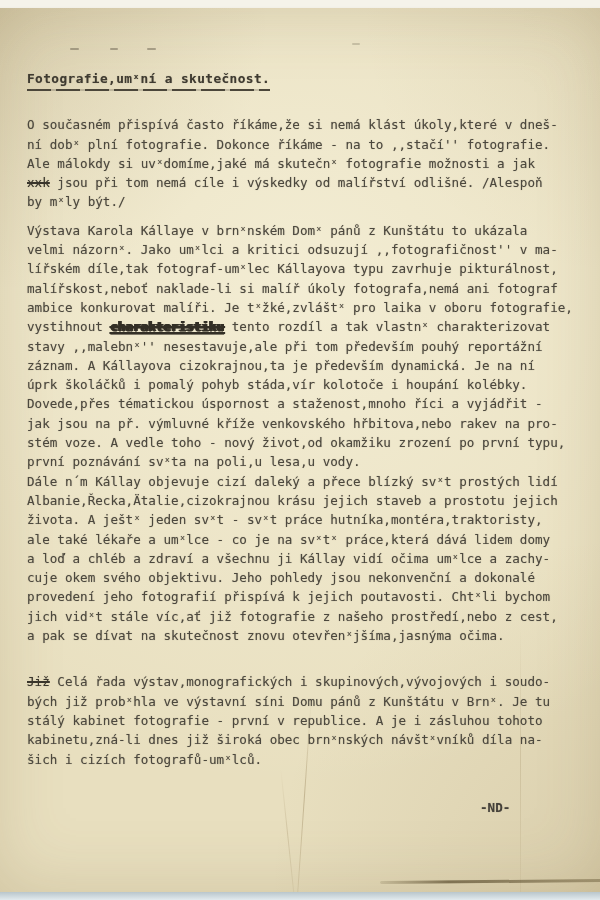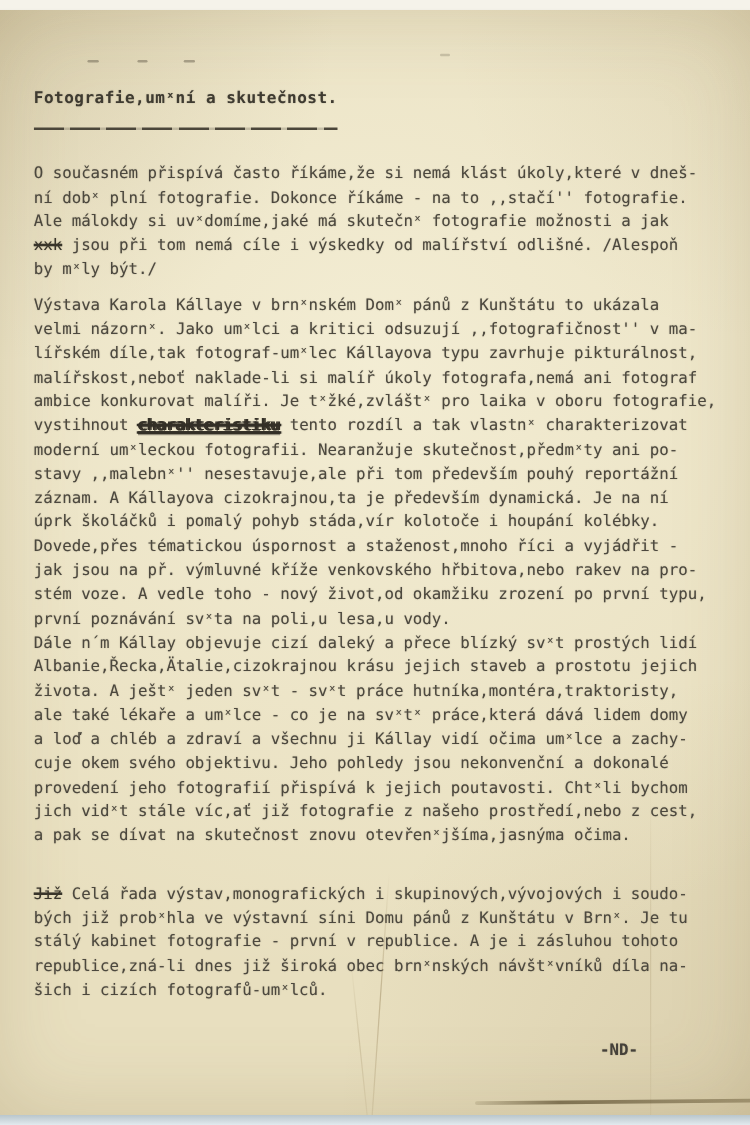--- a/index.html
+++ b/index.html
@@ -33,7 +33,7 @@
     display:inline-block;
     font-size:12.8px;font-weight:bold;color:#3f3b31;
     letter-spacing:0.4px;
-    padding-bottom:16px;margin:12px 0 24px 0;
+    padding-bottom:3px;margin:12px 0 24px 0;
     background:repeating-linear-gradient(90deg,#4b463a 0 24px,rgba(75,70,58,0.25) 24px 29px) left bottom / 100% 2px no-repeat;
   }
   .para{margin:0;}

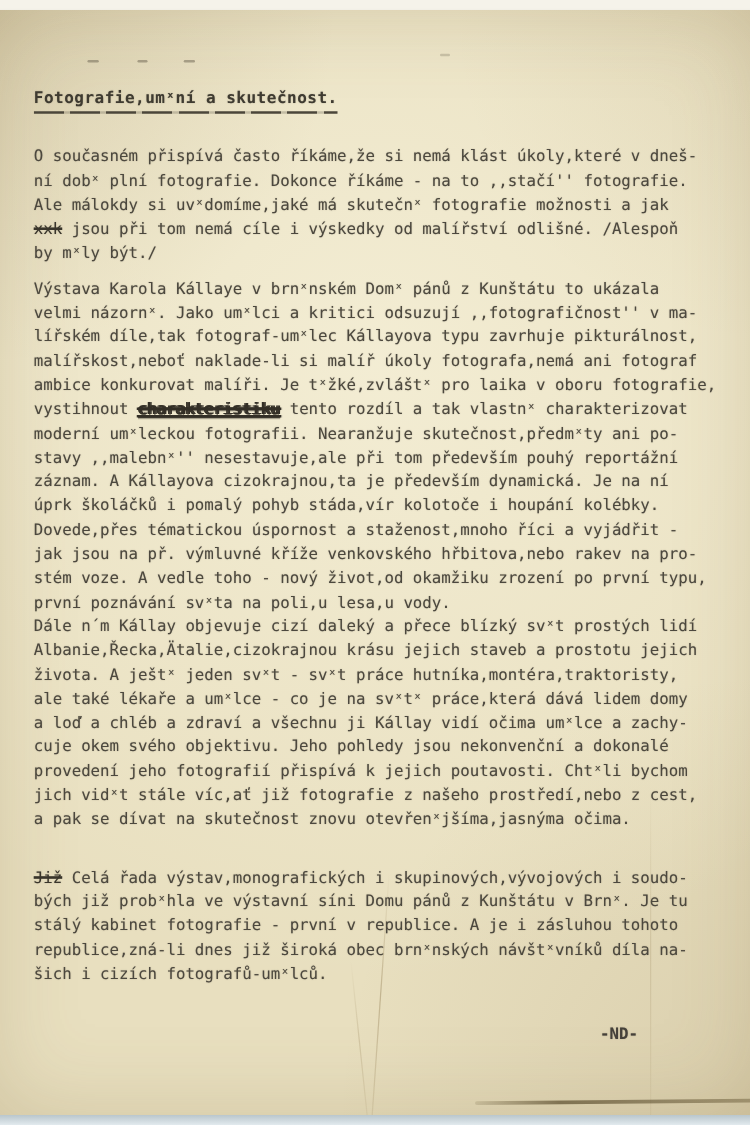--- a/index.html
+++ b/index.html
@@ -46,7 +46,7 @@
     text-decoration-thickness:2px;
   }
   .blotted{
-    font-weight:normal;color:#332f26;
+    font-weight:bold;color:#332f26;
     text-decoration:line-through underline;
     text-decoration-thickness:2px;
     text-shadow:1px 0 0 currentColor,-1px 0 0 currentColor,0 1px 0 rgba(51,47,38,.6);

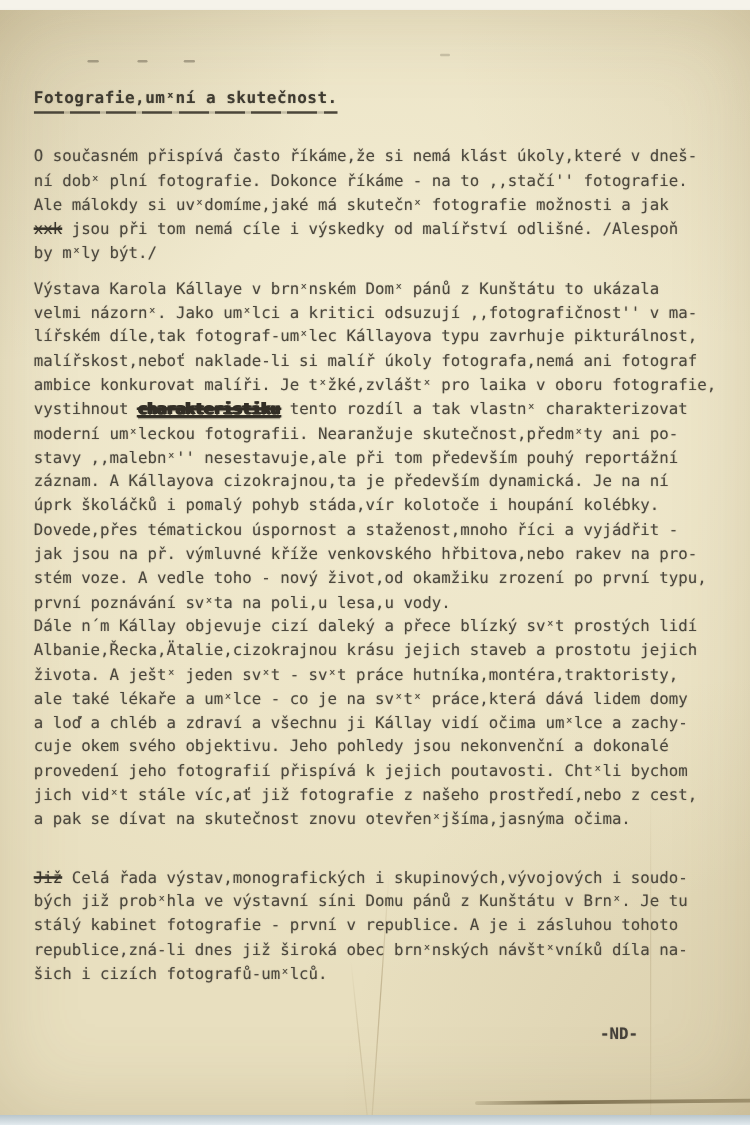--- a/index.html
+++ b/index.html
@@ -98,7 +98,7 @@
             <div class="line"><span>malířskost,neboť naklade-li si malíř úkoly fotografa,nemá ani fotograf</span></div>
             <div class="line"><span>ambice konkurovat malíři. Je tˣžké,zvláštˣ pro laika v oboru fotografie,</span></div>
             <div class="line"><span>vystihnout </span><span class="blotted">charakteristiku</span><span> tento rozdíl a tak vlastnˣ charakterizovat</span></div>
-            <div class="line"><span>moderní umˣleckou fotografii. Nearanžuje skutečnost,předmˣty ani po-</span></div>
+            <div class="line"></div>
             <div class="line"><span>stavy ,,malebnˣ'' nesestavuje,ale při tom především pouhý reportážní</span></div>
             <div class="line"><span>záznam. A Kállayova cizokrajnou,ta je především dynamická. Je na ní</span></div>
             <div class="line"><span>úprk školáčků i pomalý pohyb stáda,vír kolotoče i houpání kolébky.</span></div>

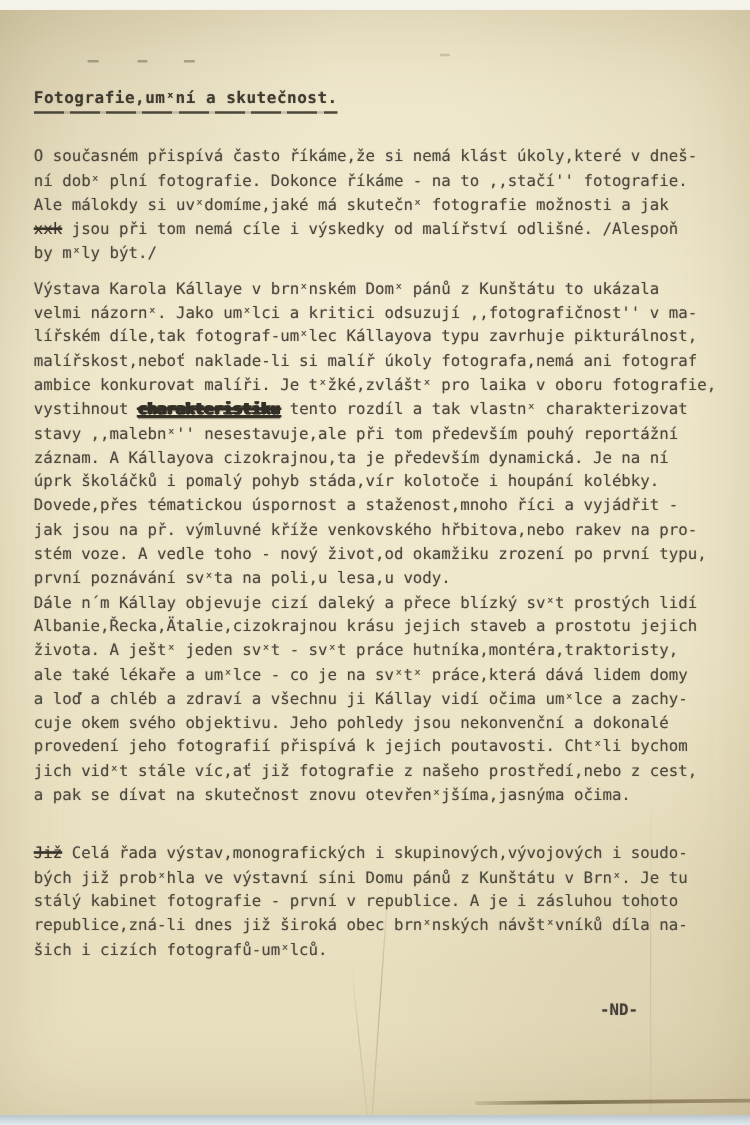--- a/index.html
+++ b/index.html
@@ -122,7 +122,7 @@
             <div class="line"><span class="struck">Již</span><span> Celá řada výstav,monografických i skupinových,vývojových i soudo-</span></div>
             <div class="line"><span>bých již probˣhla ve výstavní síni Domu pánů z Kunštátu v Brnˣ. Je tu</span></div>
             <div class="line"><span>stálý kabinet fotografie - první v republice. A je i zásluhou tohoto</span></div>
-            <div class="line"><span>republice,zná-li dnes již široká obec brnˣnských návštˣvníků díla na-</span></div>
+            <div class="line"><span>kabinetu,zná-li dnes již široká obec brnˣnských návštˣvníků díla na-</span></div>
             <div class="line"><span>šich i cizích fotografů-umˣlců.</span></div>
           </div>
         </div>

